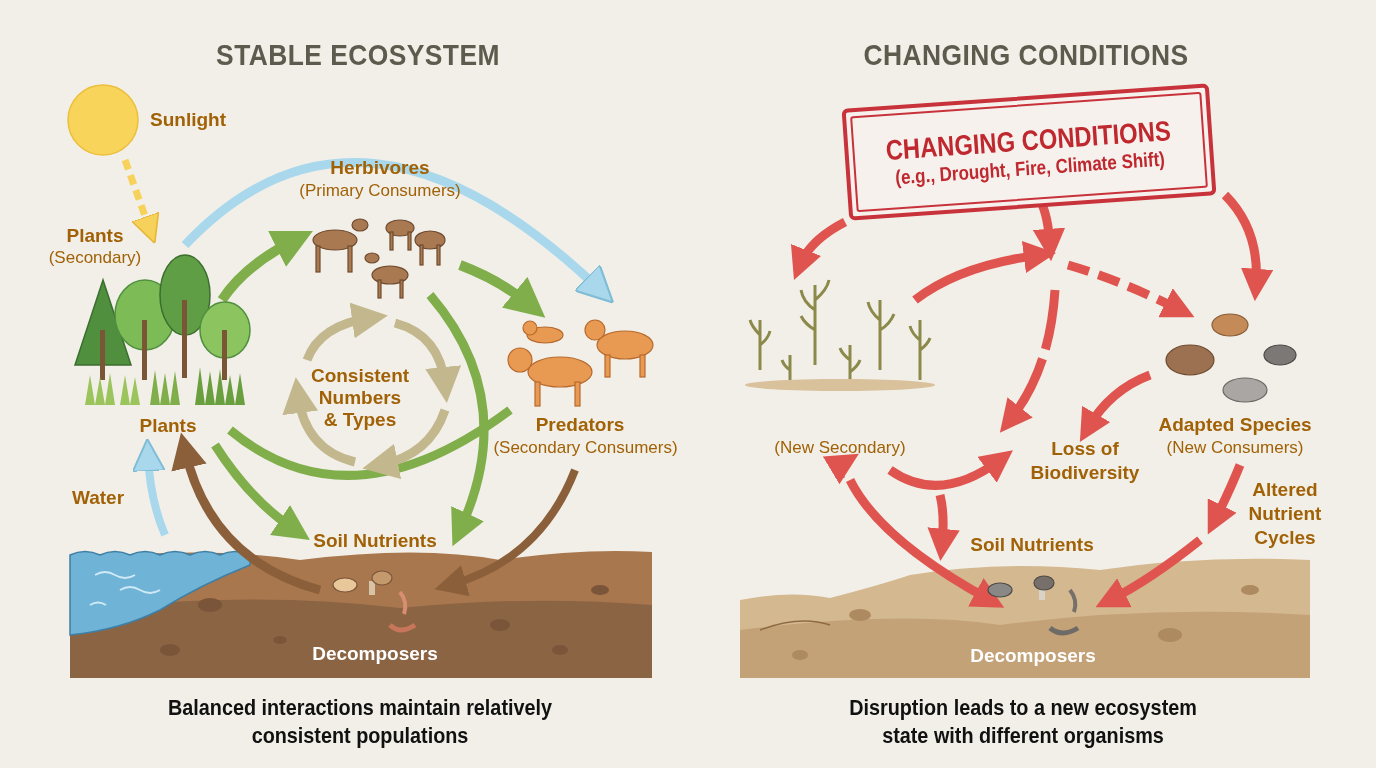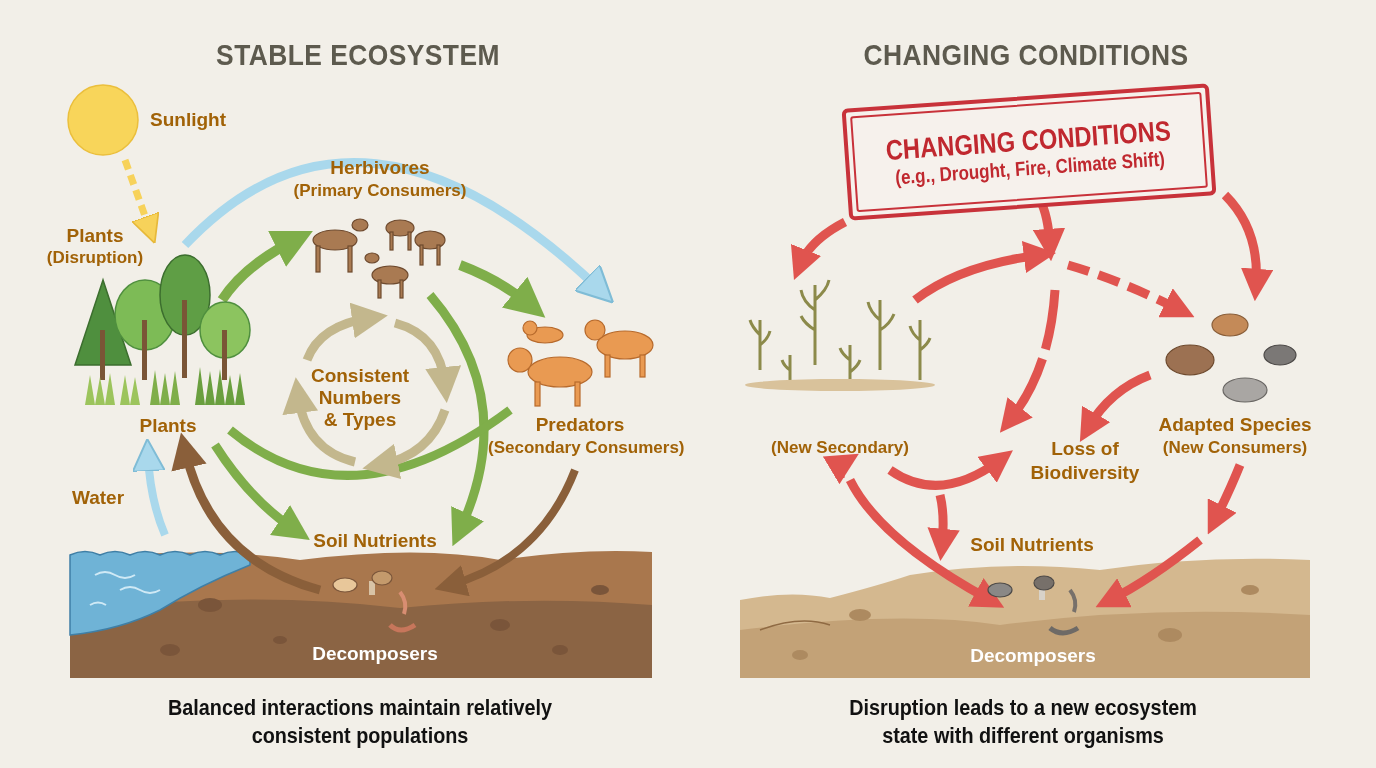--- a/index.html
+++ b/index.html
@@ -17,7 +17,7 @@
   }
   .caption { position: absolute; font-size: 22px; font-weight: bold; text-align: center; line-height: 28px; color: #111; transform: scaleX(0.9); transform-origin: center; }
   .lbl { font-size: 19px; }
-  .lblsub { font-size: 17px; font-weight: bold; }
+  .lblsub { font-size: 17px; font-weight: normal; }
   .stamp {
     position: absolute; left: 845px; top: 96px; width: 360px; height: 104px;
     border: 4px solid #c8323a; border-radius: 6px; transform: rotate(-4deg);

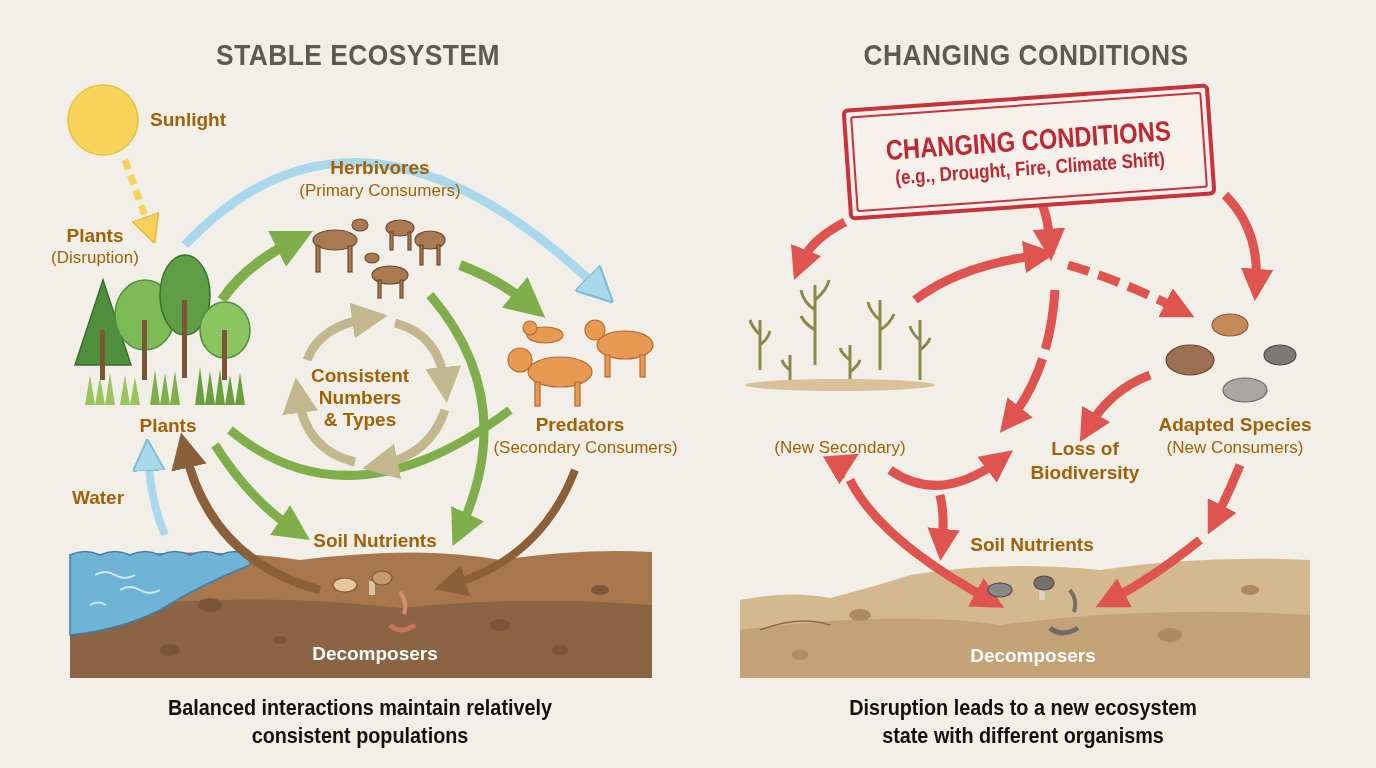--- a/index.html
+++ b/index.html
@@ -209,7 +209,7 @@
 
 <div class="txt lbl" style="left:150px;top:109px;">Sunlight</div>
 <div class="txt lbl" style="left:45px;top:225px;width:100px;">Plants</div>
-<div class="txt lblsub" style="left:35px;top:248px;width:120px;">(Disruption)</div>
+<div class="txt lblsub" style="left:35px;top:248px;width:120px;">(Secondary)</div>
 <div class="txt lbl" style="left:300px;top:157px;width:160px;text-align:center;">Herbivores</div>
 <div class="txt lblsub" style="left:285px;top:181px;width:190px;">(Primary Consumers)</div>
 

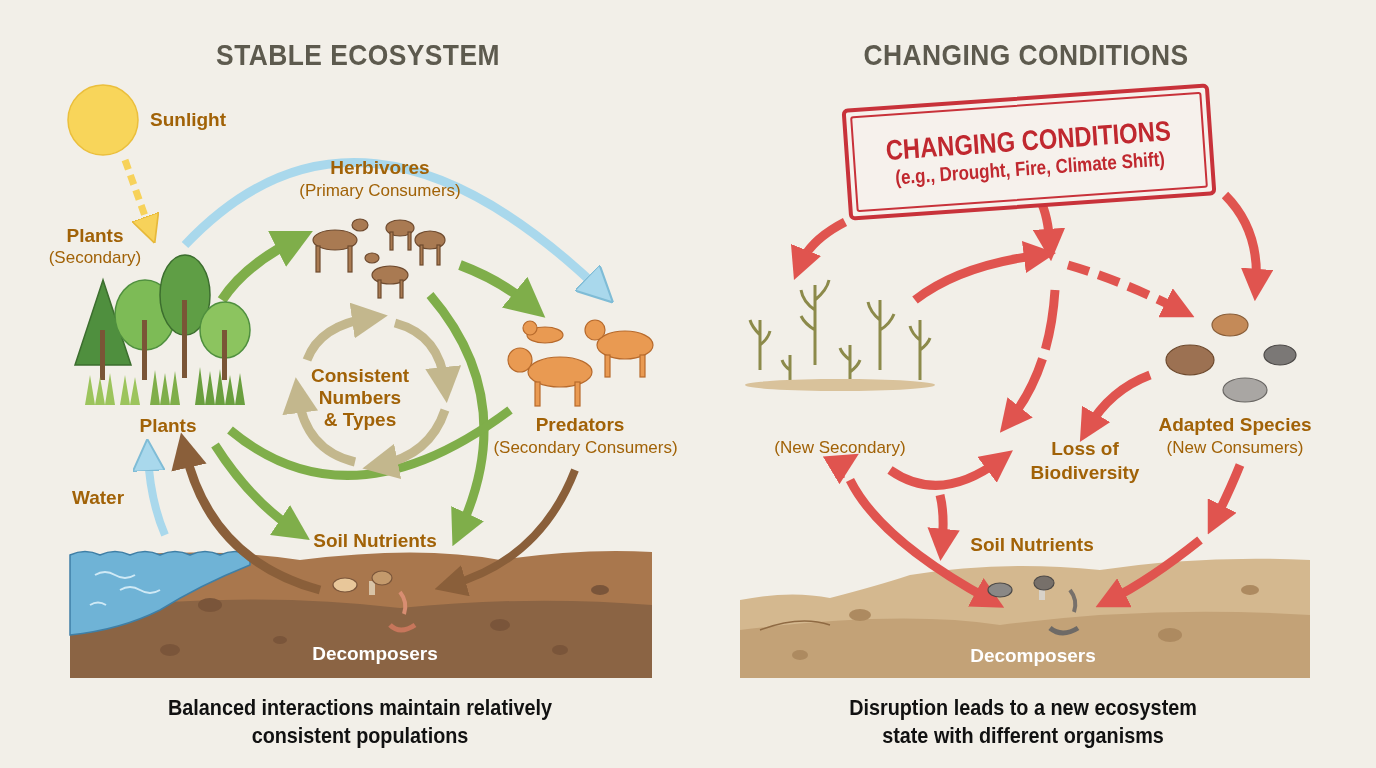--- a/index.html
+++ b/index.html
@@ -250,6 +250,11 @@
 <div class="txt lbl" style="left:1150px;top:414px;width:170px;">Adapted Species</div>
 <div class="txt lblsub" style="left:1155px;top:438px;width:160px;">(New Consumers)</div>
 
+<div class="txt lbl" style="left:1240px;top:478px;width:90px;line-height:24px;">
+  <div>Altered</div>
+  <div>Nutrient</div>
+  <div>Cycles</div>
+</div>
 
 <div class="txt lbl" style="left:962px;top:534px;width:140px;">Soil Nutrients</div>
 <div class="txt lbl" style="left:958px;top:645px;width:150px;color:#fff;">Decomposers</div>

